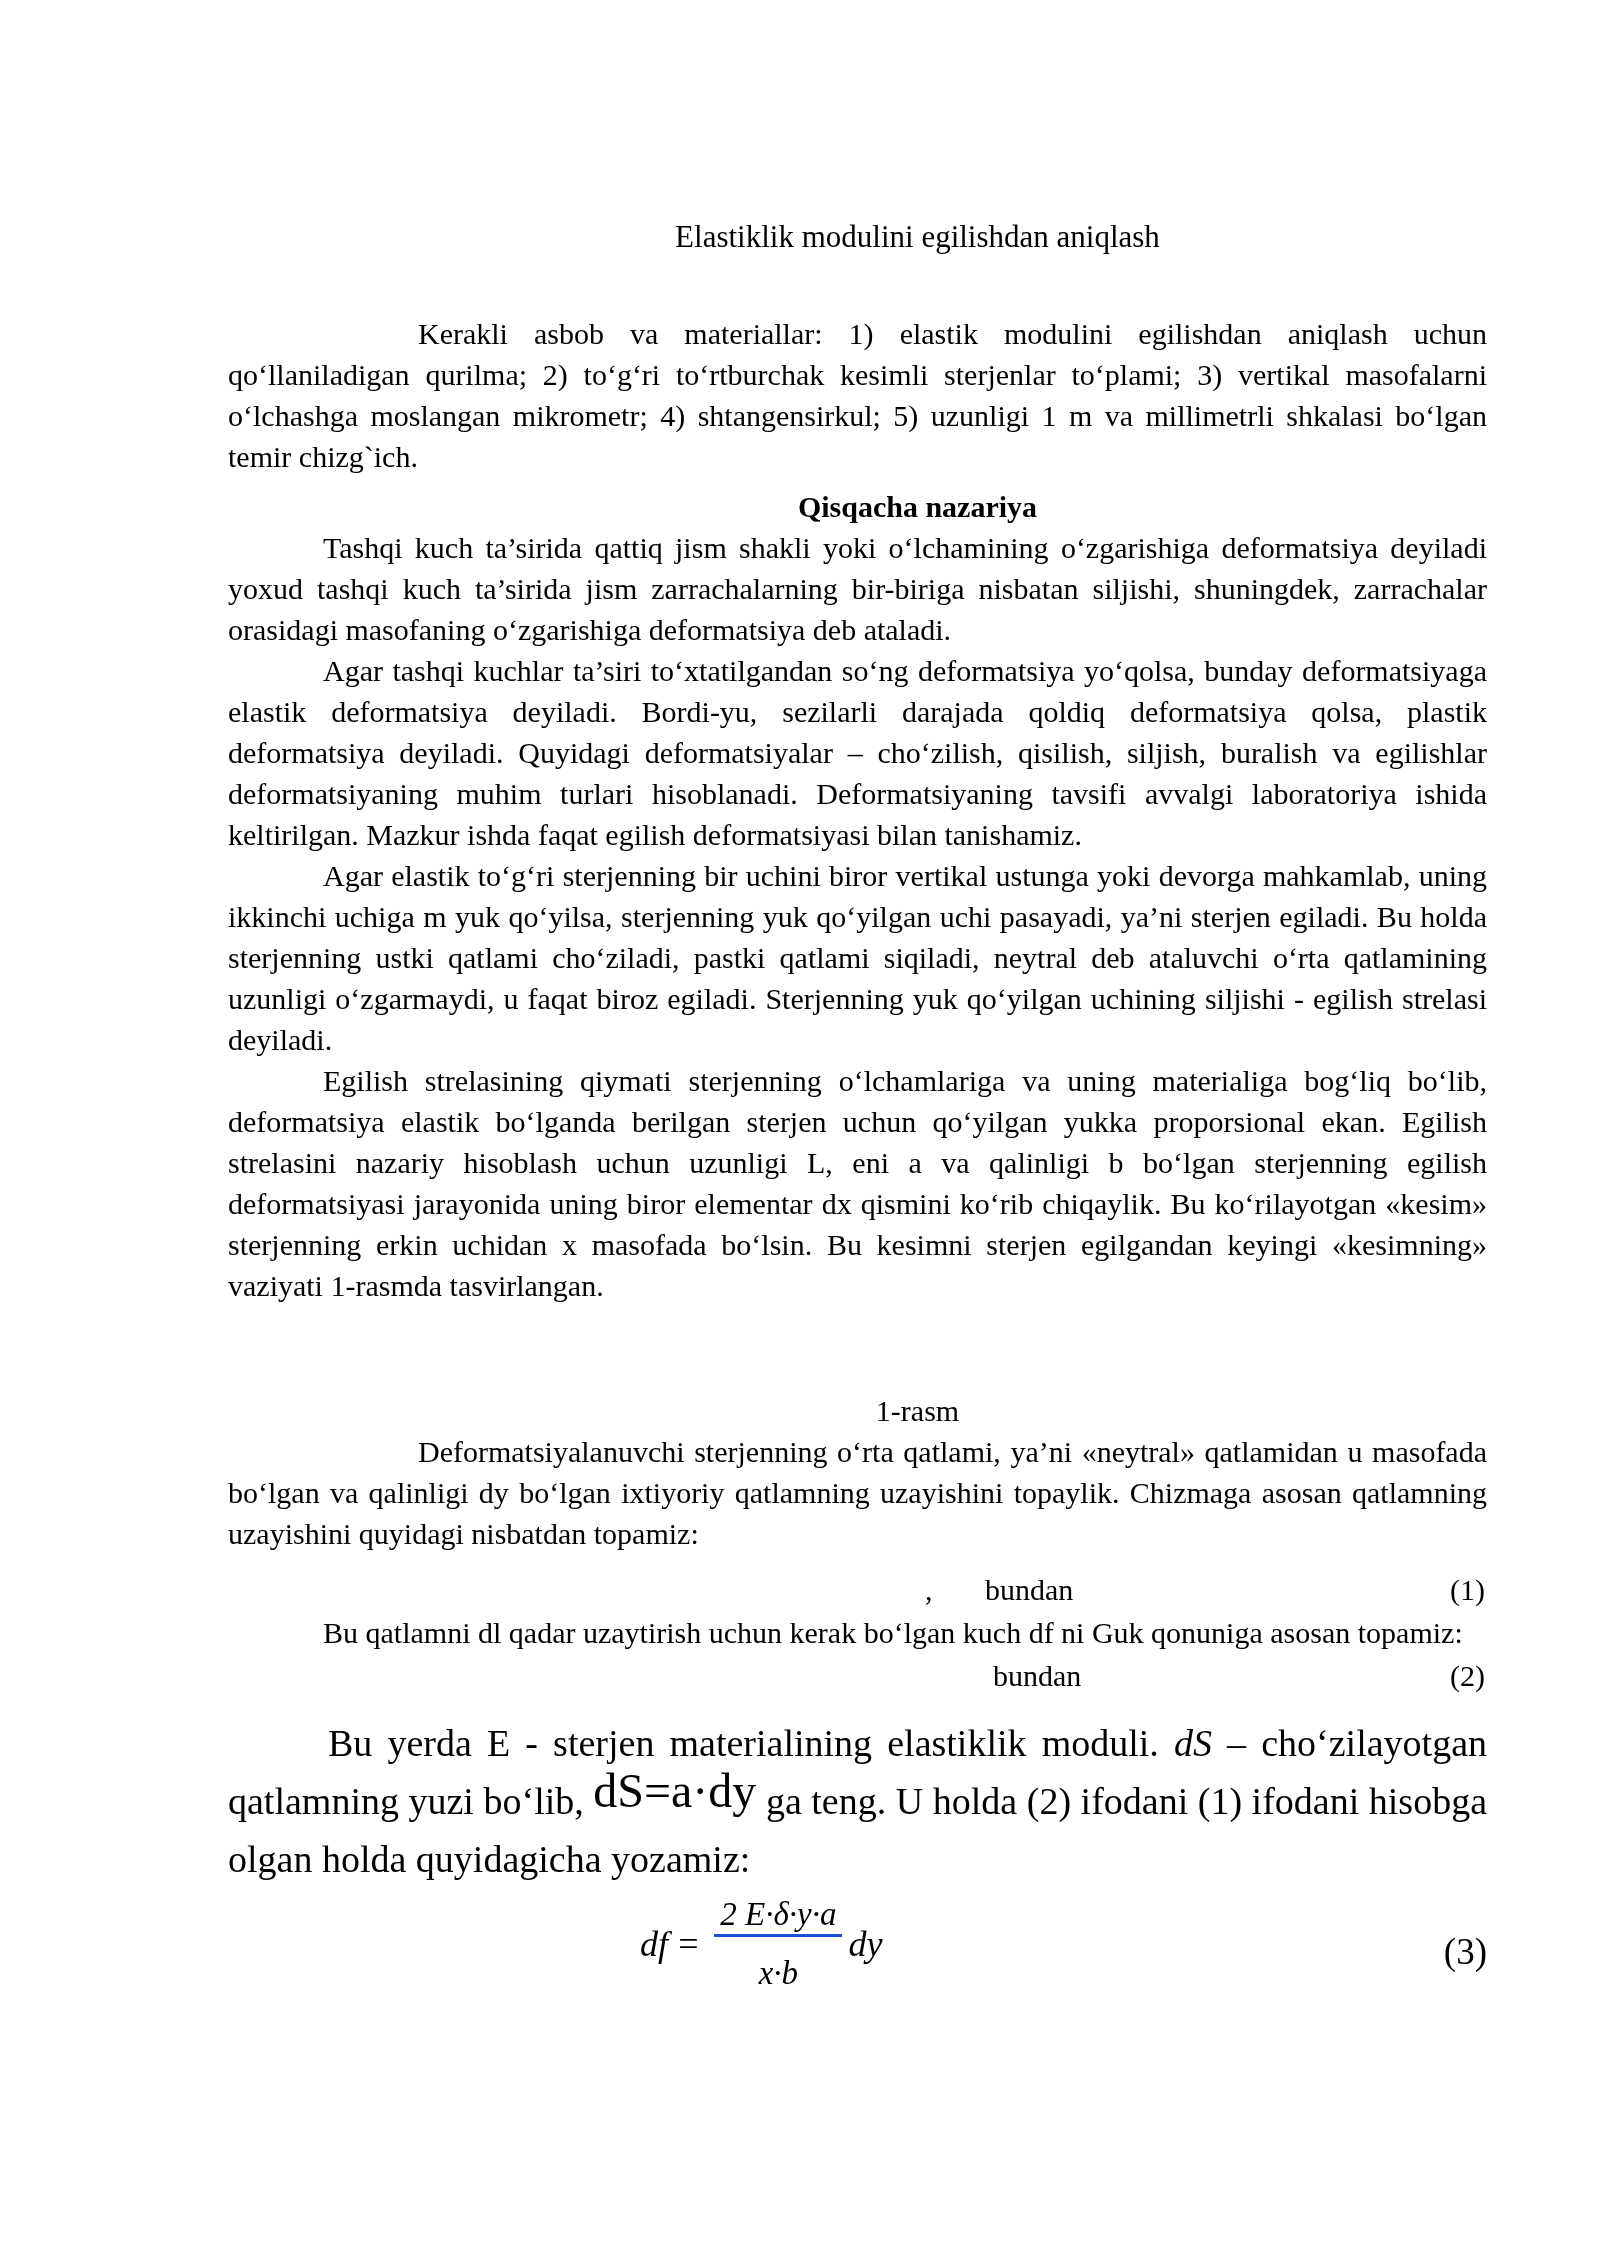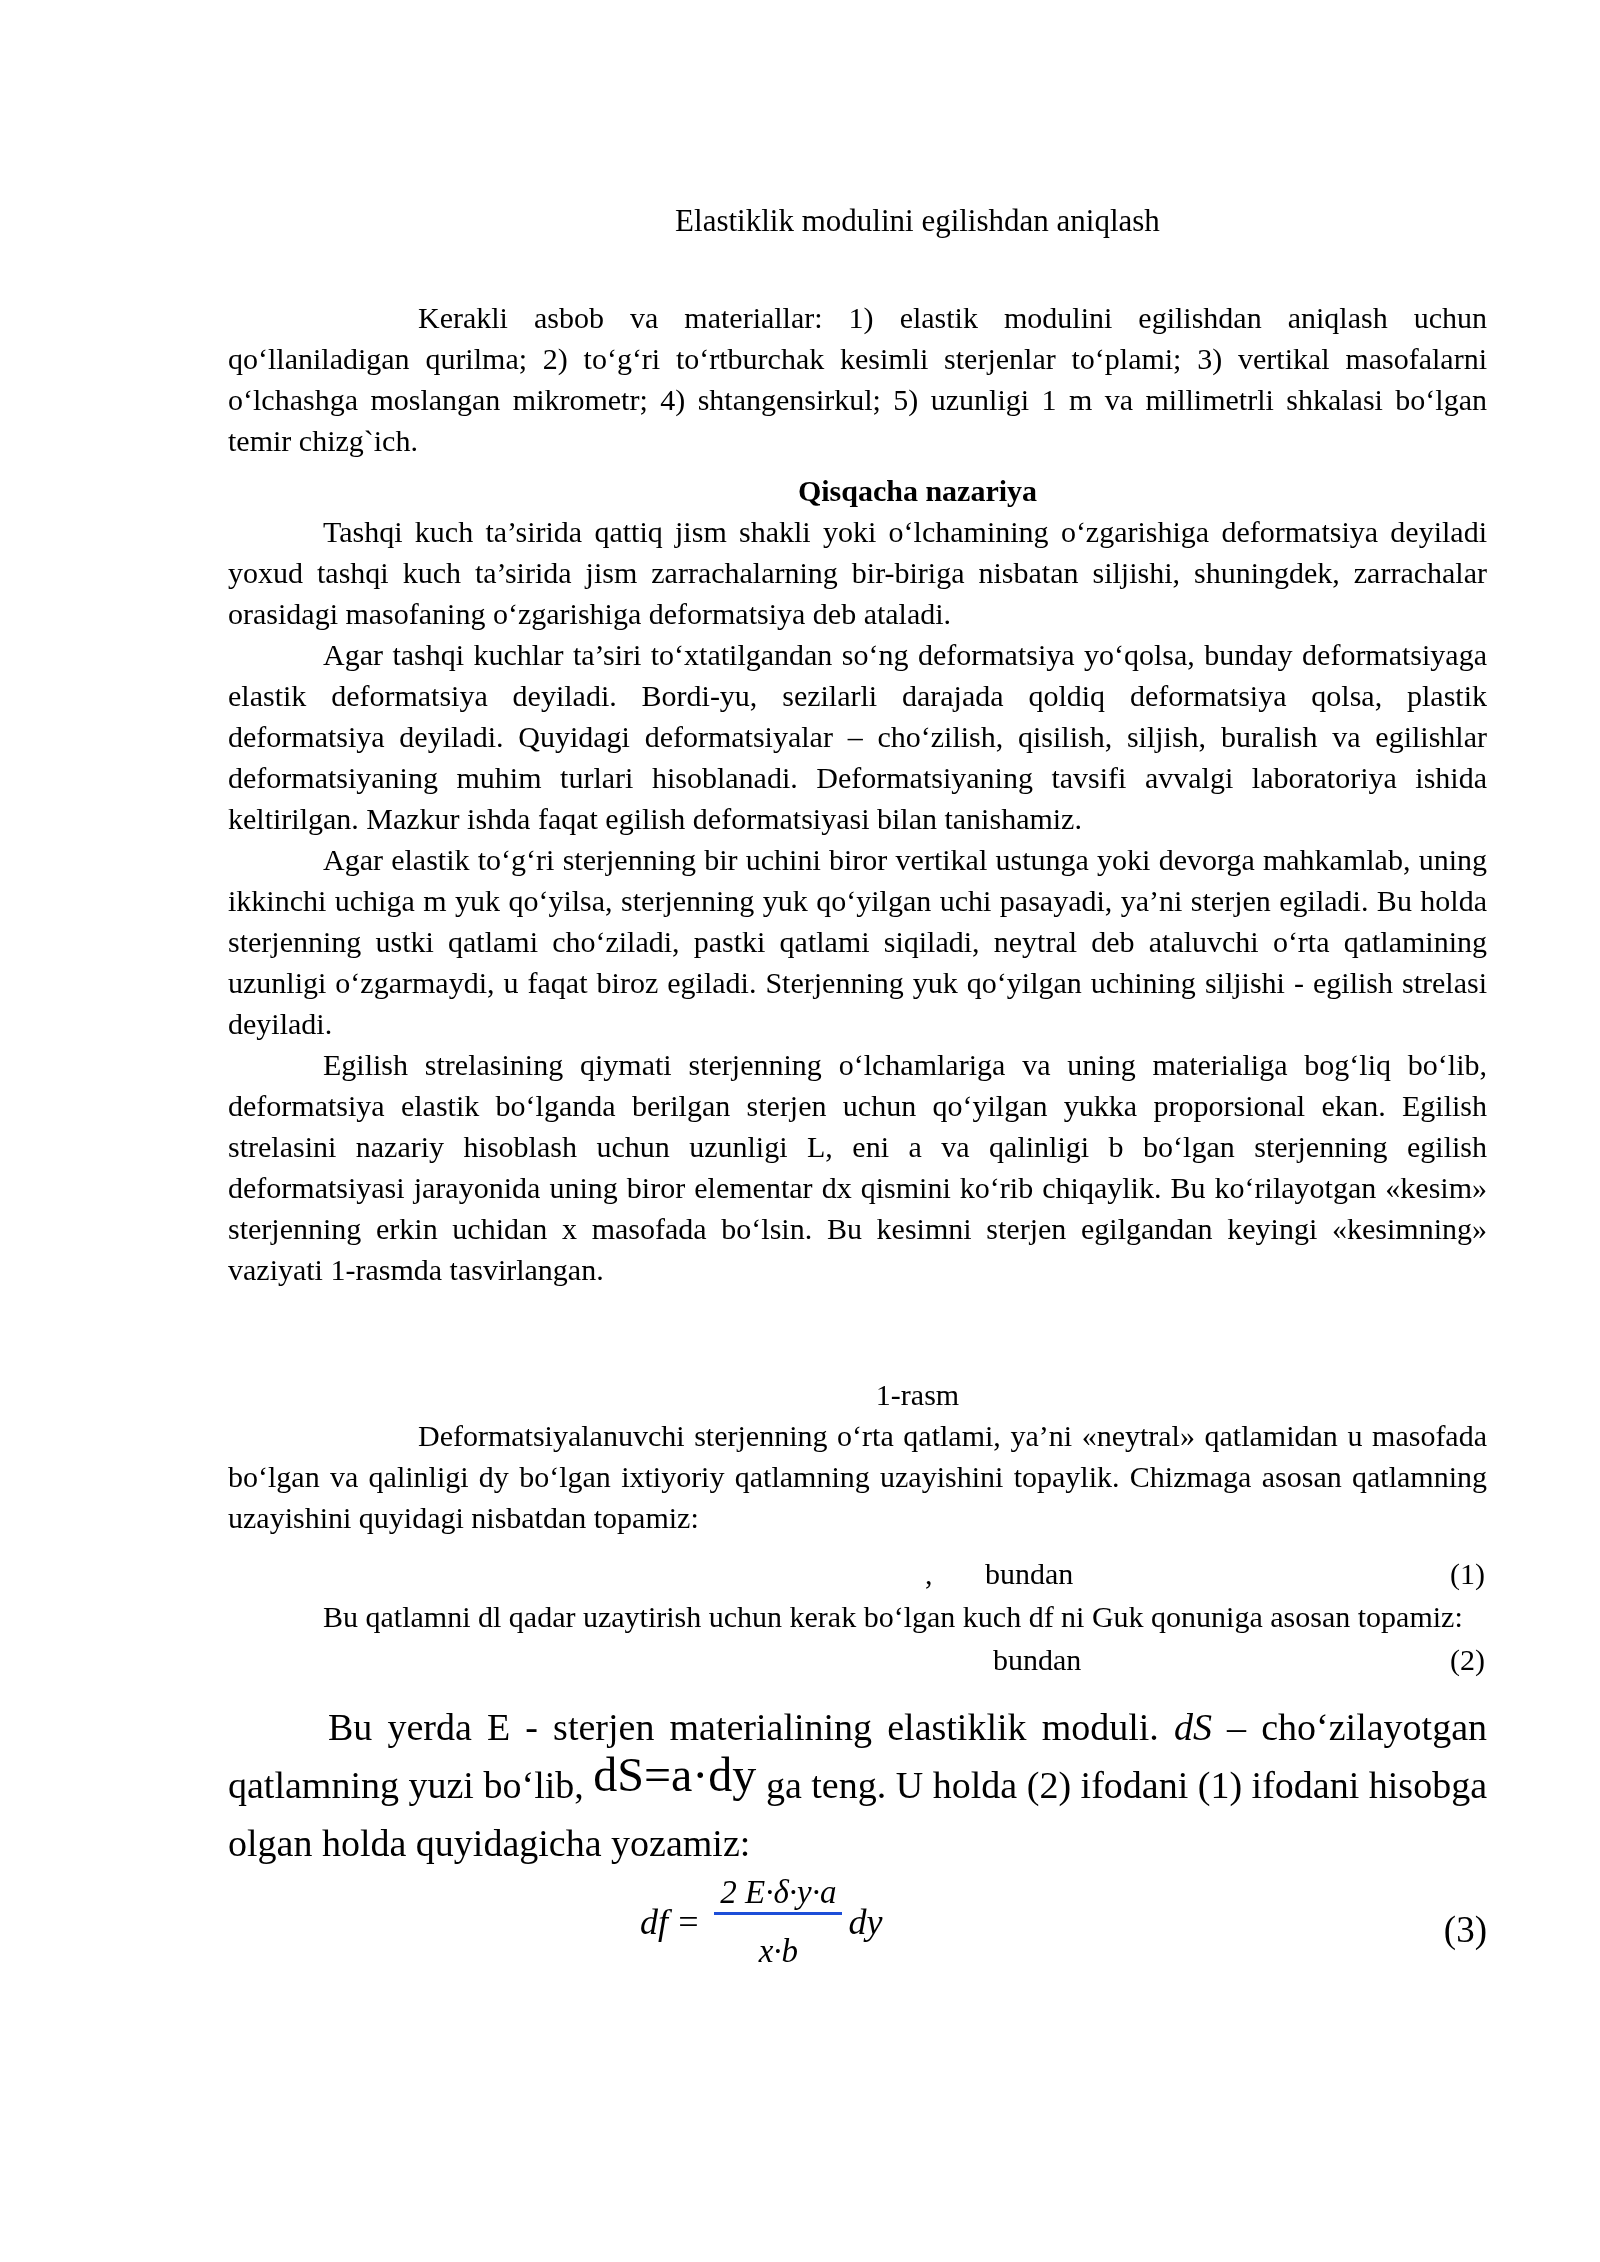--- a/index.html
+++ b/index.html
@@ -15,7 +15,7 @@
   .content {
     position: absolute;
     left: 228px;
-    top: 200px;
+    top: 216px;
     width: 1259px;
   }
   .doc-title {

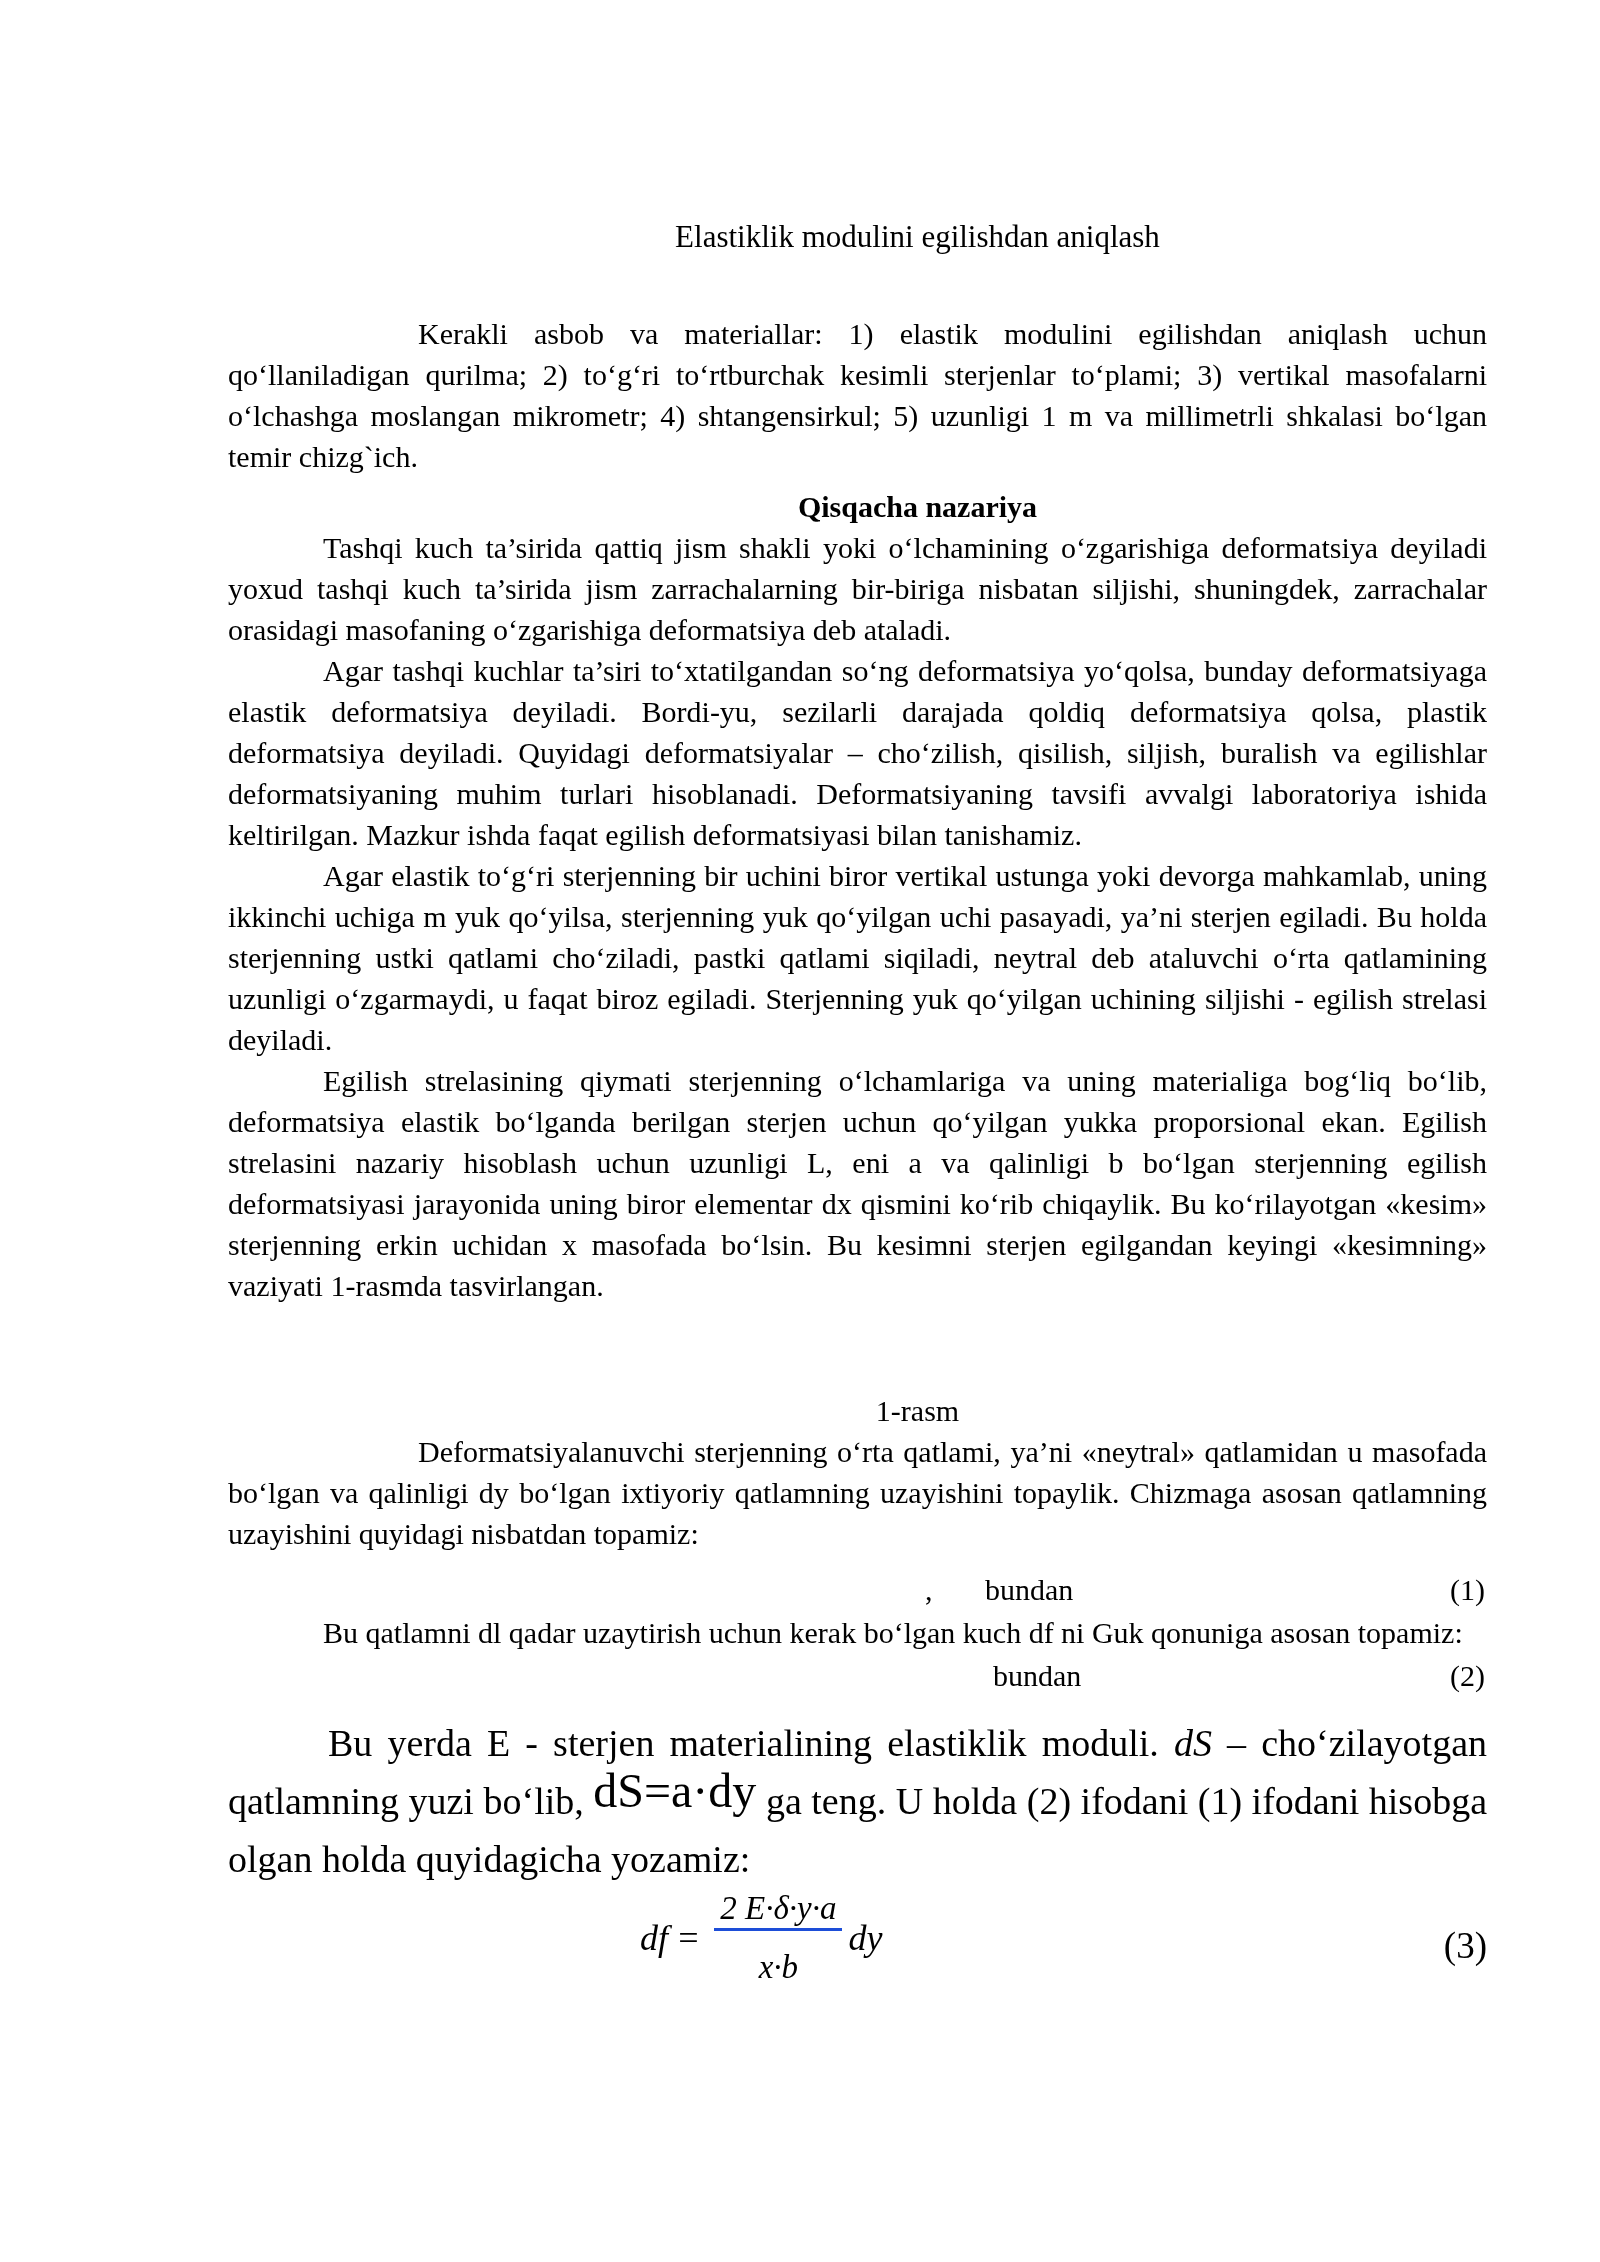--- a/index.html
+++ b/index.html
@@ -71,7 +71,7 @@
   .formula-block {
     position: relative;
     height: 88px;
-    margin-top: 2px;
+    margin-top: 8px;
   }
   .formula {
     position: absolute;

